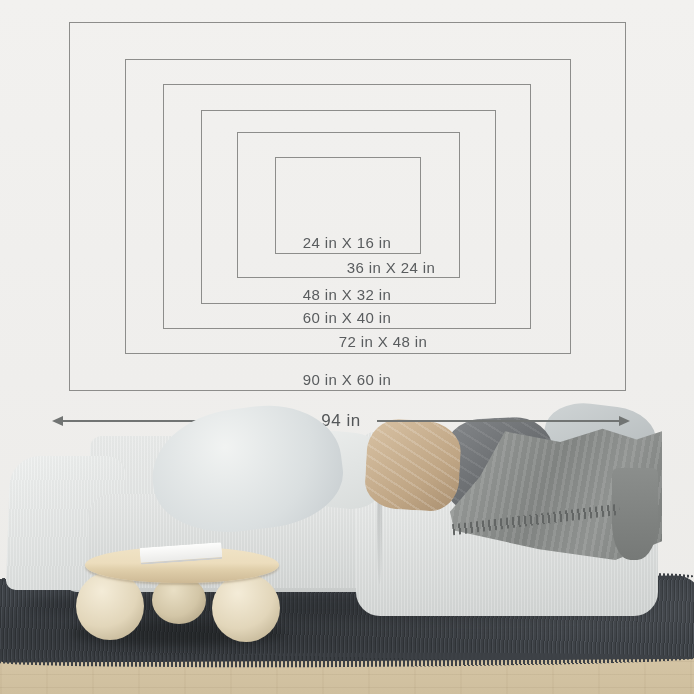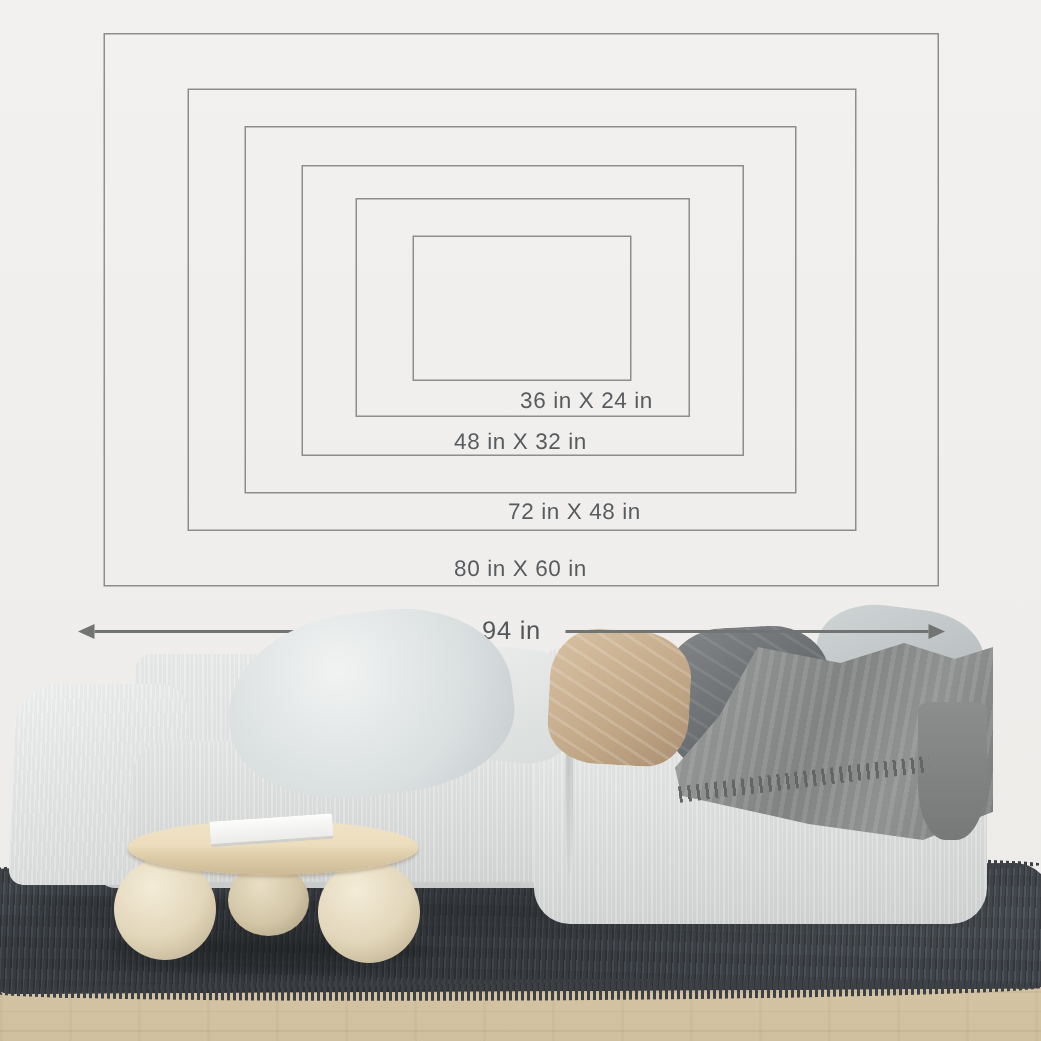--- a/index.html
+++ b/index.html
@@ -141,6 +141,7 @@
   <div class="size-rect" id="r36"></div>
   <div class="size-rect" id="r24"></div>
 
+  <div class="size-label" id="l24">24 in X 16 in</div>
   <div class="size-label" id="l36">36 in X 24 in</div>
   <div class="size-label" id="l48">48 in X 32 in</div>
   <div class="size-label" id="l72">72 in X 48 in</div>

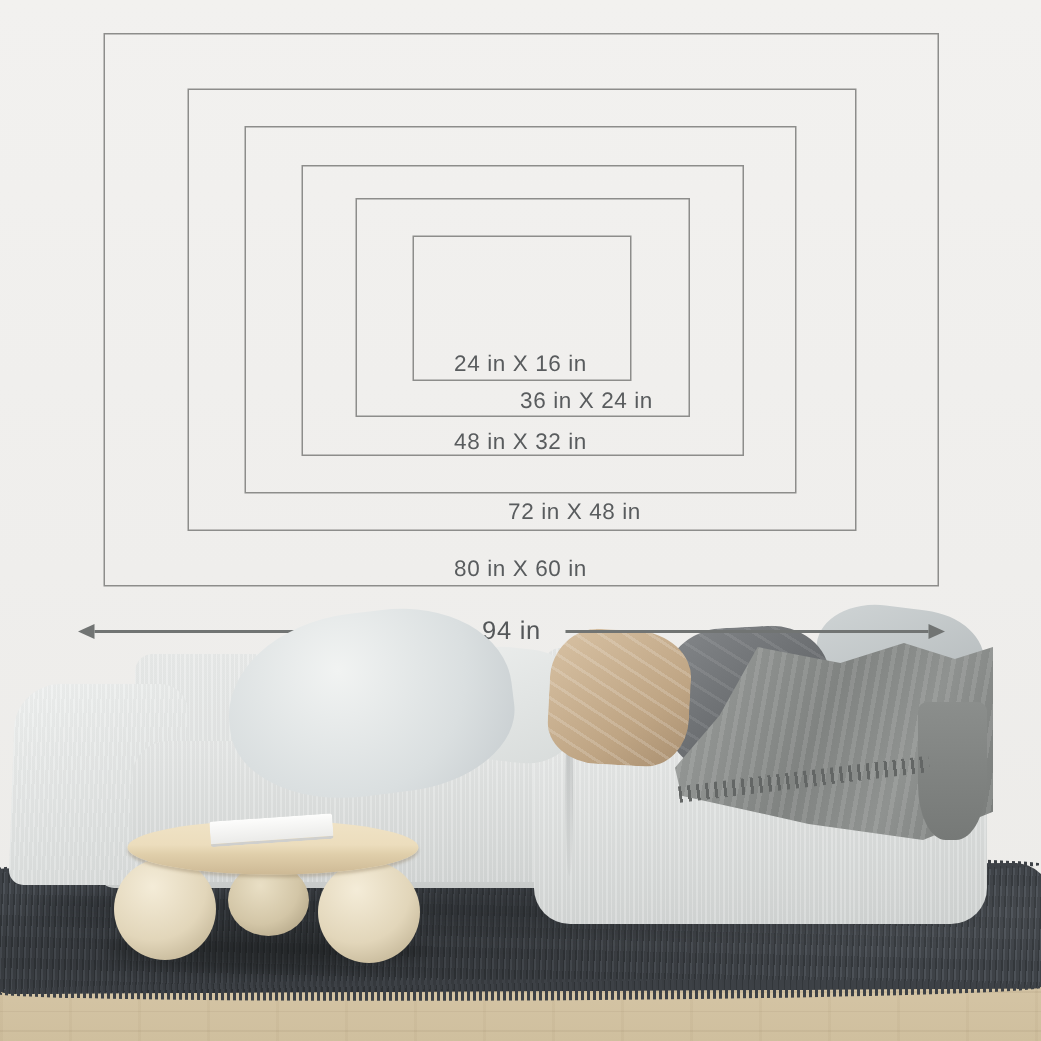--- a/index.html
+++ b/index.html
@@ -144,6 +144,7 @@
   <div class="size-label" id="l24">24 in X 16 in</div>
   <div class="size-label" id="l36">36 in X 24 in</div>
   <div class="size-label" id="l48">48 in X 32 in</div>
+  <div class="size-label" id="l60">60 in X 40 in</div>
   <div class="size-label" id="l72">72 in X 48 in</div>
   <div class="size-label" id="l90">80 in X 60 in</div>
 

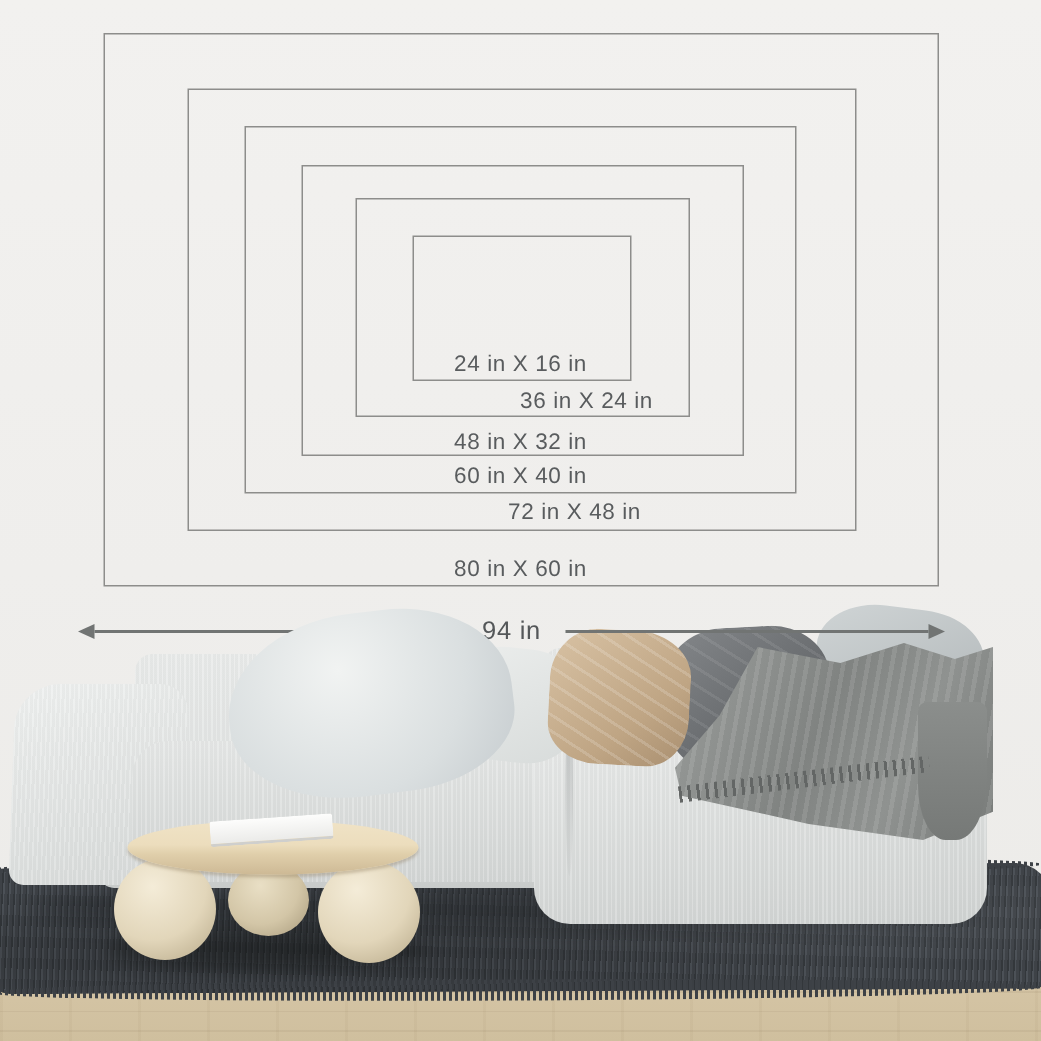--- a/index.html
+++ b/index.html
@@ -146,7 +146,7 @@
   <div class="size-label" id="l48">48 in X 32 in</div>
   <div class="size-label" id="l60">60 in X 40 in</div>
   <div class="size-label" id="l72">72 in X 48 in</div>
-  <div class="size-label" id="l90">80 in X 60 in</div>
+  <div class="size-label" id="l90">90 in X 60 in</div>
 
   <div class="rug"></div>
 

